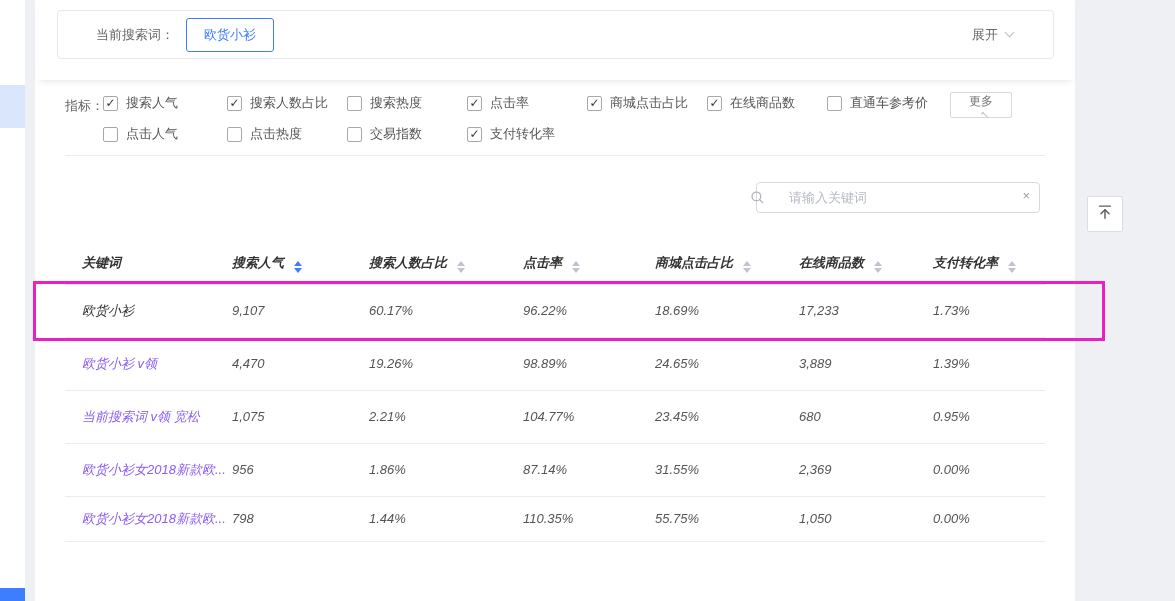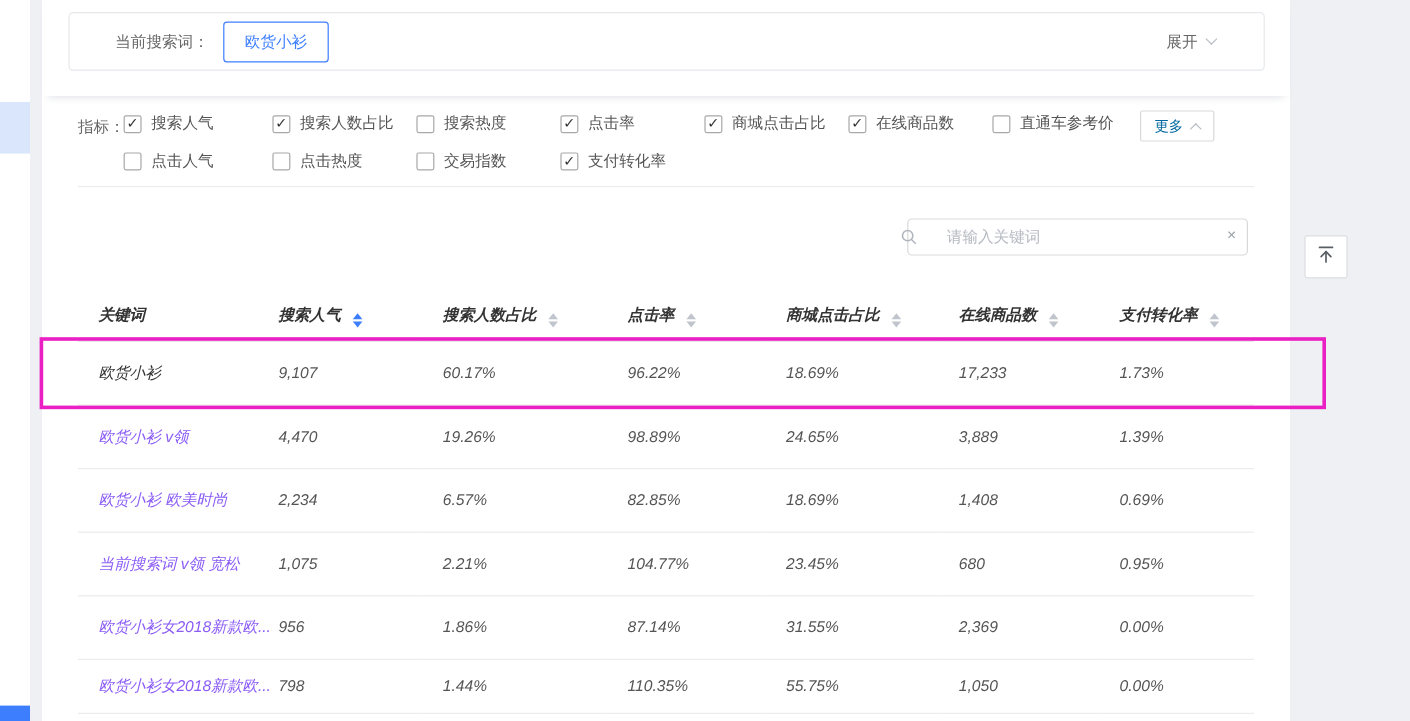--- a/index.html
+++ b/index.html
@@ -40,7 +40,7 @@
   .cb.on::before { color:#333; }
   .more-btn { position:absolute; left:915px; top:12px; width:62px; height:26px; border:1px solid #d9d9d9;
               background:#fff; border-radius:2px; display:flex; align-items:center; justify-content:center;
-              font-size:12px; color:#0369a1; cursor:pointer; }
+              font-size:12px; color:#737373; cursor:pointer;flex-direction:column; }
   .divider { position:absolute; left:30px; top:75px; width:980px; height:0; border-top:1px solid #ececec; }
 
   

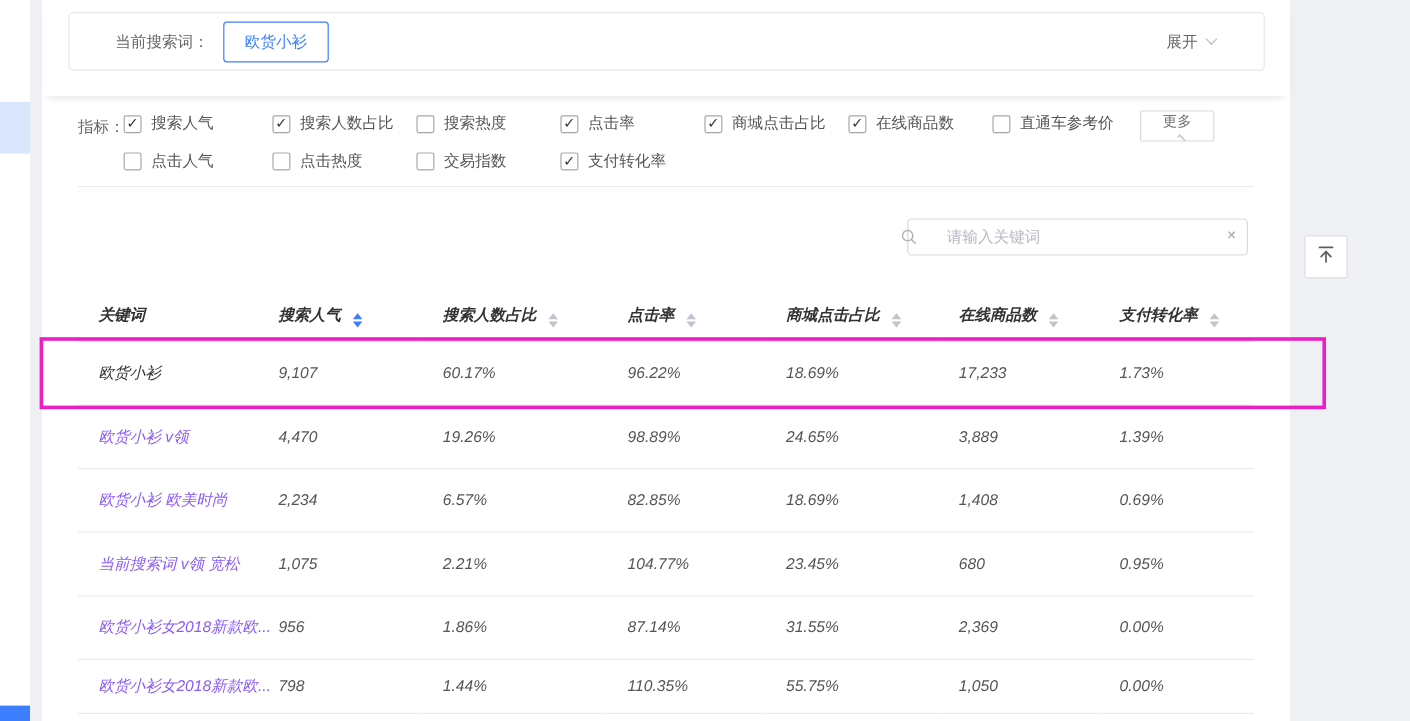--- a/index.html
+++ b/index.html
@@ -251,15 +251,6 @@
           <td>1.39%</td>
         </tr>
         <tr>
-          <td><span class="kwcell on">欧货小衫 欧美时尚</span></td>
-          <td>2,234</td>
-          <td>6.57%</td>
-          <td>82.85%</td>
-          <td>18.69%</td>
-          <td>1,408</td>
-          <td>0.69%</td>
-        </tr>
-        <tr>
           <td><span class="kwcell on">当前搜索词 v领 宽松</span></td>
           <td>1,075</td>
           <td>2.21%</td>

